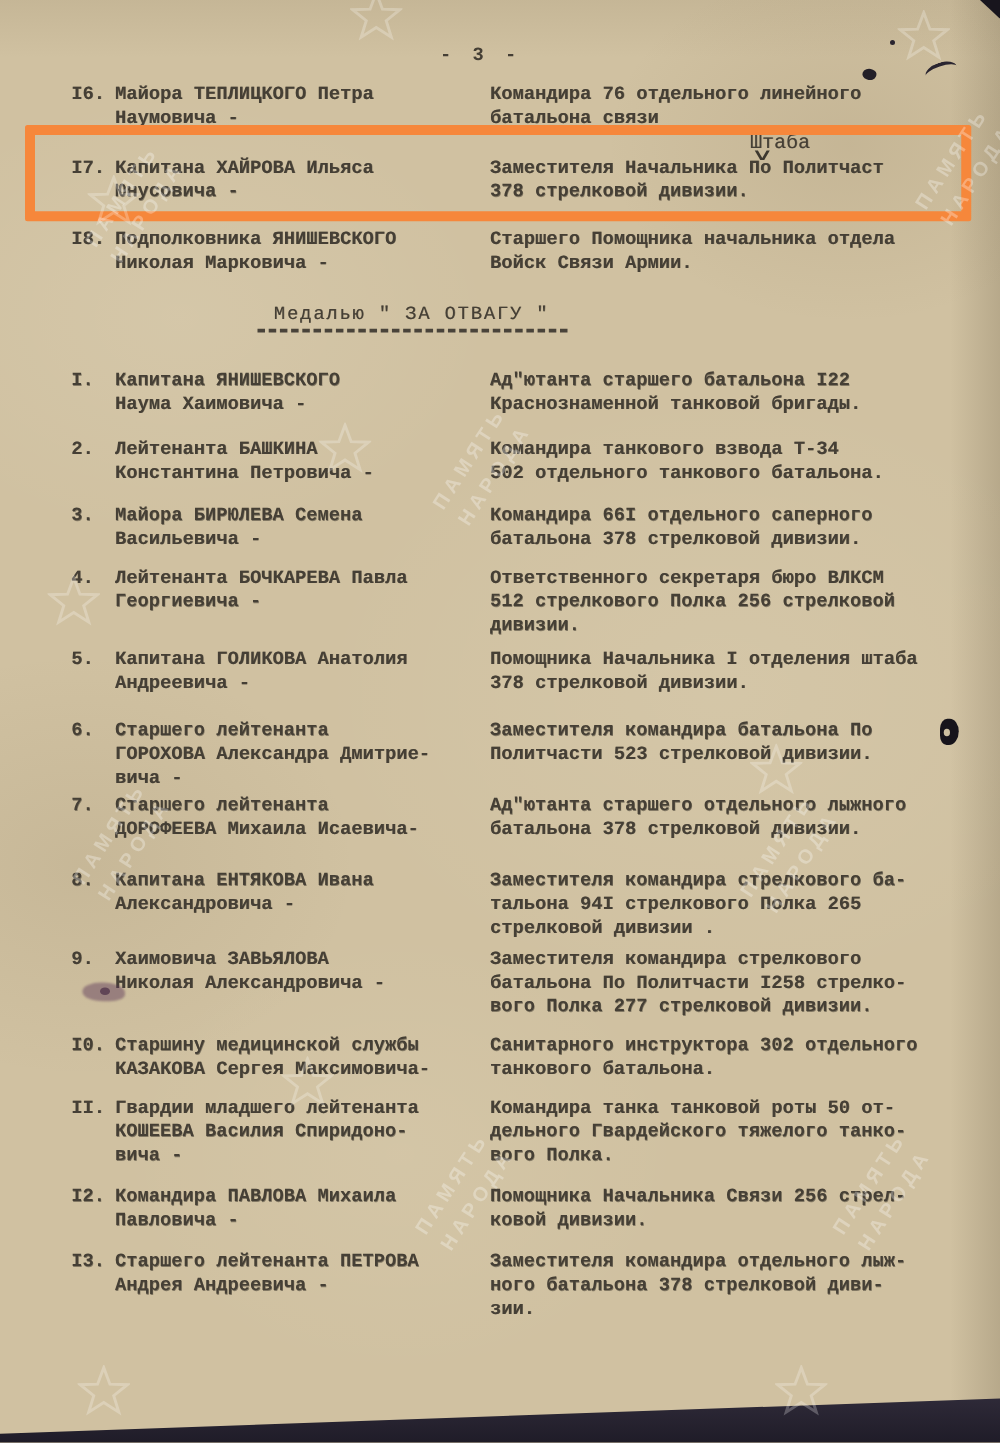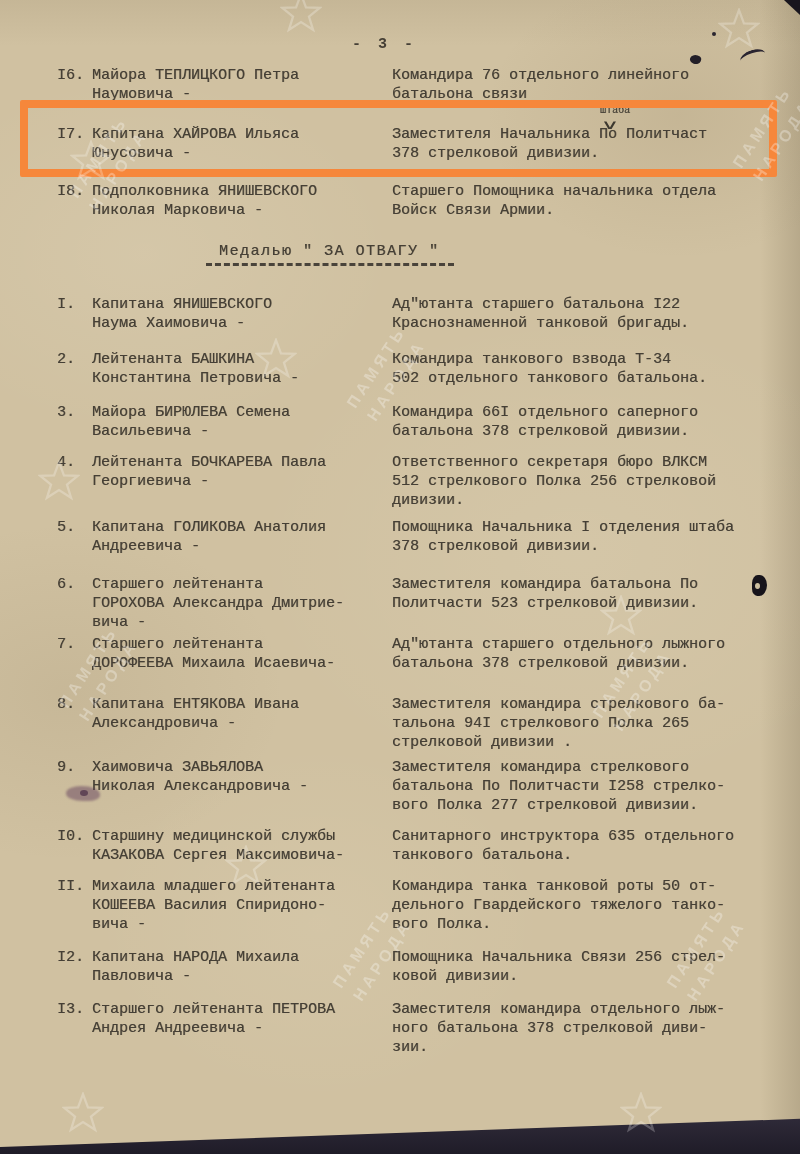--- a/index.html
+++ b/index.html
@@ -23,7 +23,7 @@
   .page-num{position:absolute;left:352px;top:36px;font-size:15px;letter-spacing:4px;
             font-weight:bold;z-index:1;}
   
-  .list-layer{position:absolute;inset:0;z-index:1;}
+  .list-layer{position:absolute;inset:0;z-index:1;font-weight:bold;}
   .row{position:absolute;left:0;width:800px;}
   .row .num {position:absolute;left:57px;width:36px;}
   .row .name{position:absolute;left:92px;width:312px;}

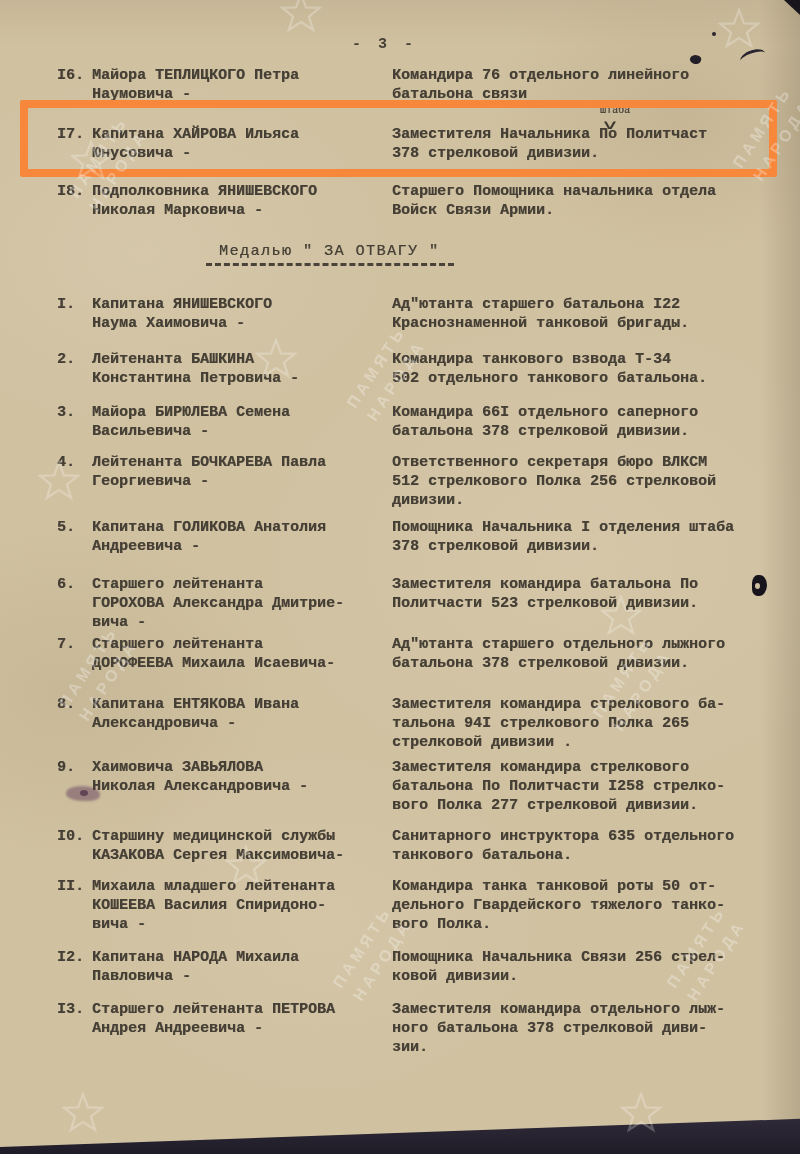--- a/index.html
+++ b/index.html
@@ -39,7 +39,7 @@
   .medal-dashes{position:absolute;left:206px;top:263px;width:248px;height:0;
                 border-top:3px dashed #49433a;z-index:1;}
   
-  .inserted-word{position:absolute;left:600px;top:105px;font-size:10px;z-index:2;
+  .inserted-word{position:absolute;left:600px;top:105px;font-size:16px;z-index:2;
                  text-shadow:0.4px 0.4px 0.5px rgba(66,60,50,0.55);}
   .caret-mark{position:absolute;left:606px;top:117px;font-size:13px;z-index:2;
               transform:scaleX(2.1);color:#3d382f;}

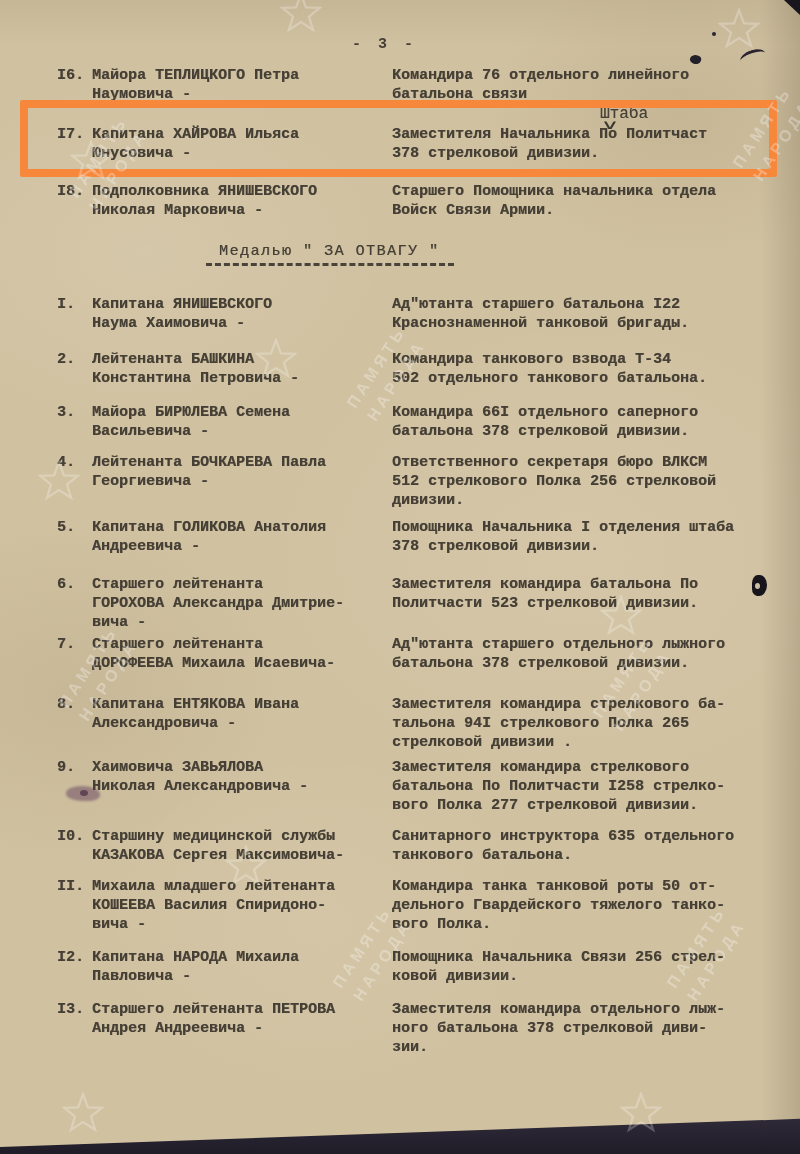--- a/index.html
+++ b/index.html
@@ -188,7 +188,7 @@
         <span class="txt num">I0.</span>
         <span class="txt name">Старшину медицинской службы
 КАЗАКОВА Сергея Максимовича-</span>
-        <span class="txt role">Санитарного инструктора 635 отдельного
+        <span class="txt role">Санитарного инструктора 302 отдельного
 танкового батальона.</span>
       </div>
       <div class="row mrow-11">

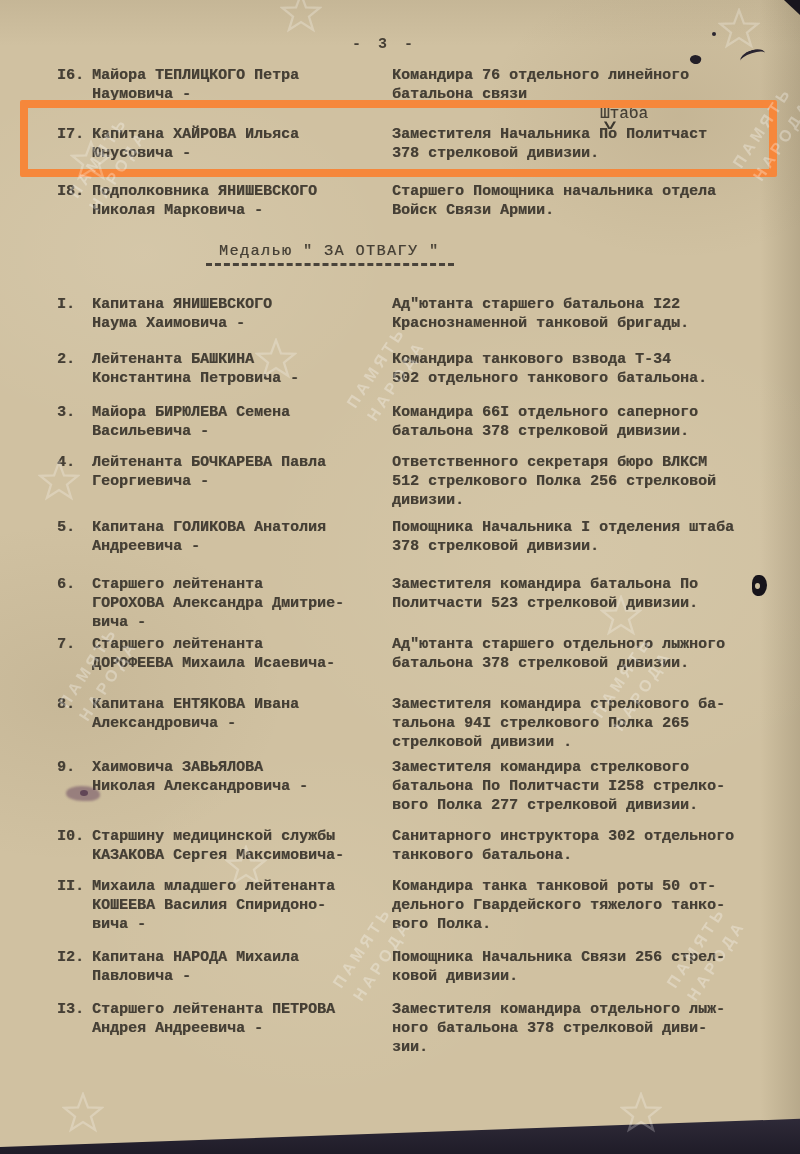--- a/index.html
+++ b/index.html
@@ -193,7 +193,7 @@
       </div>
       <div class="row mrow-11">
         <span class="txt num">II.</span>
-        <span class="txt name">Михаила младшего лейтенанта
+        <span class="txt name">Гвардии младшего лейтенанта
 КОШЕЕВА Василия Спиридоно-
 вича -</span>
         <span class="txt role">Командира танка танковой роты 50 от-

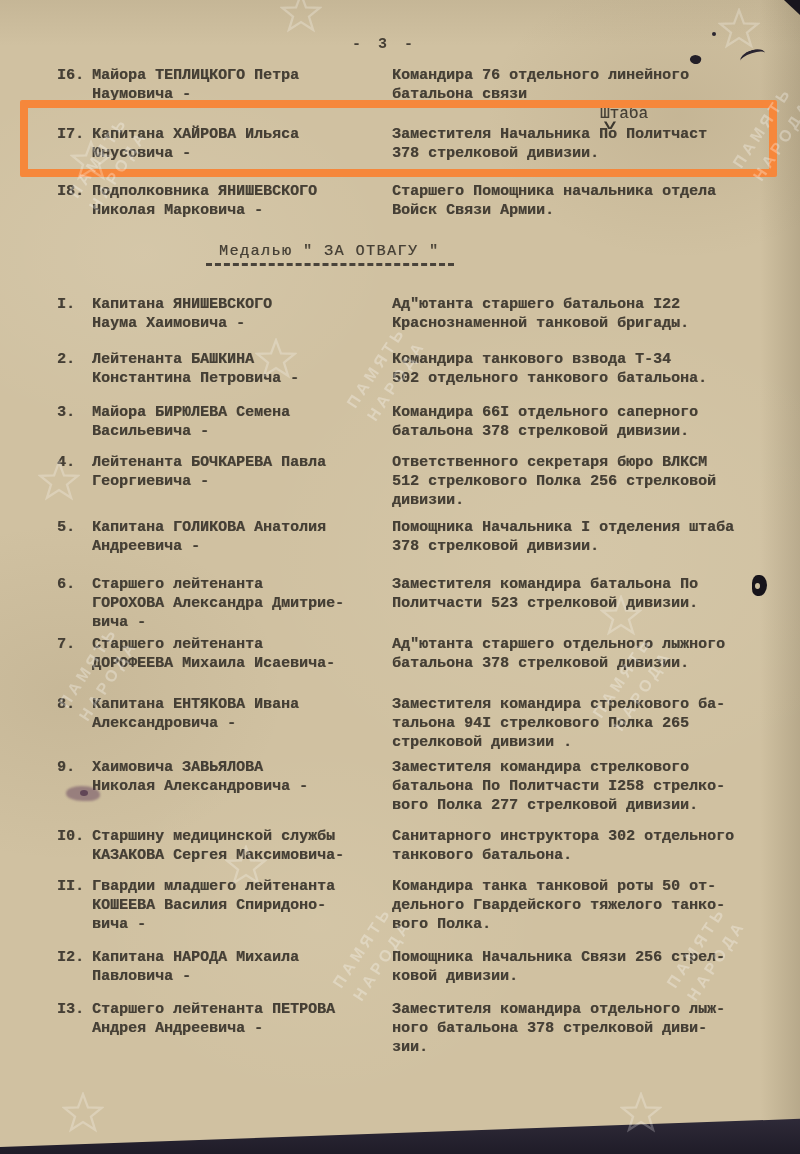--- a/index.html
+++ b/index.html
@@ -202,7 +202,7 @@
       </div>
       <div class="row mrow-12">
         <span class="txt num">I2.</span>
-        <span class="txt name">Капитана НАРОДА Михаила
+        <span class="txt name">Командира ПАВЛОВА Михаила
 Павловича -</span>
         <span class="txt role">Помощника Начальника Связи 256 стрел-
 ковой дивизии.</span>

